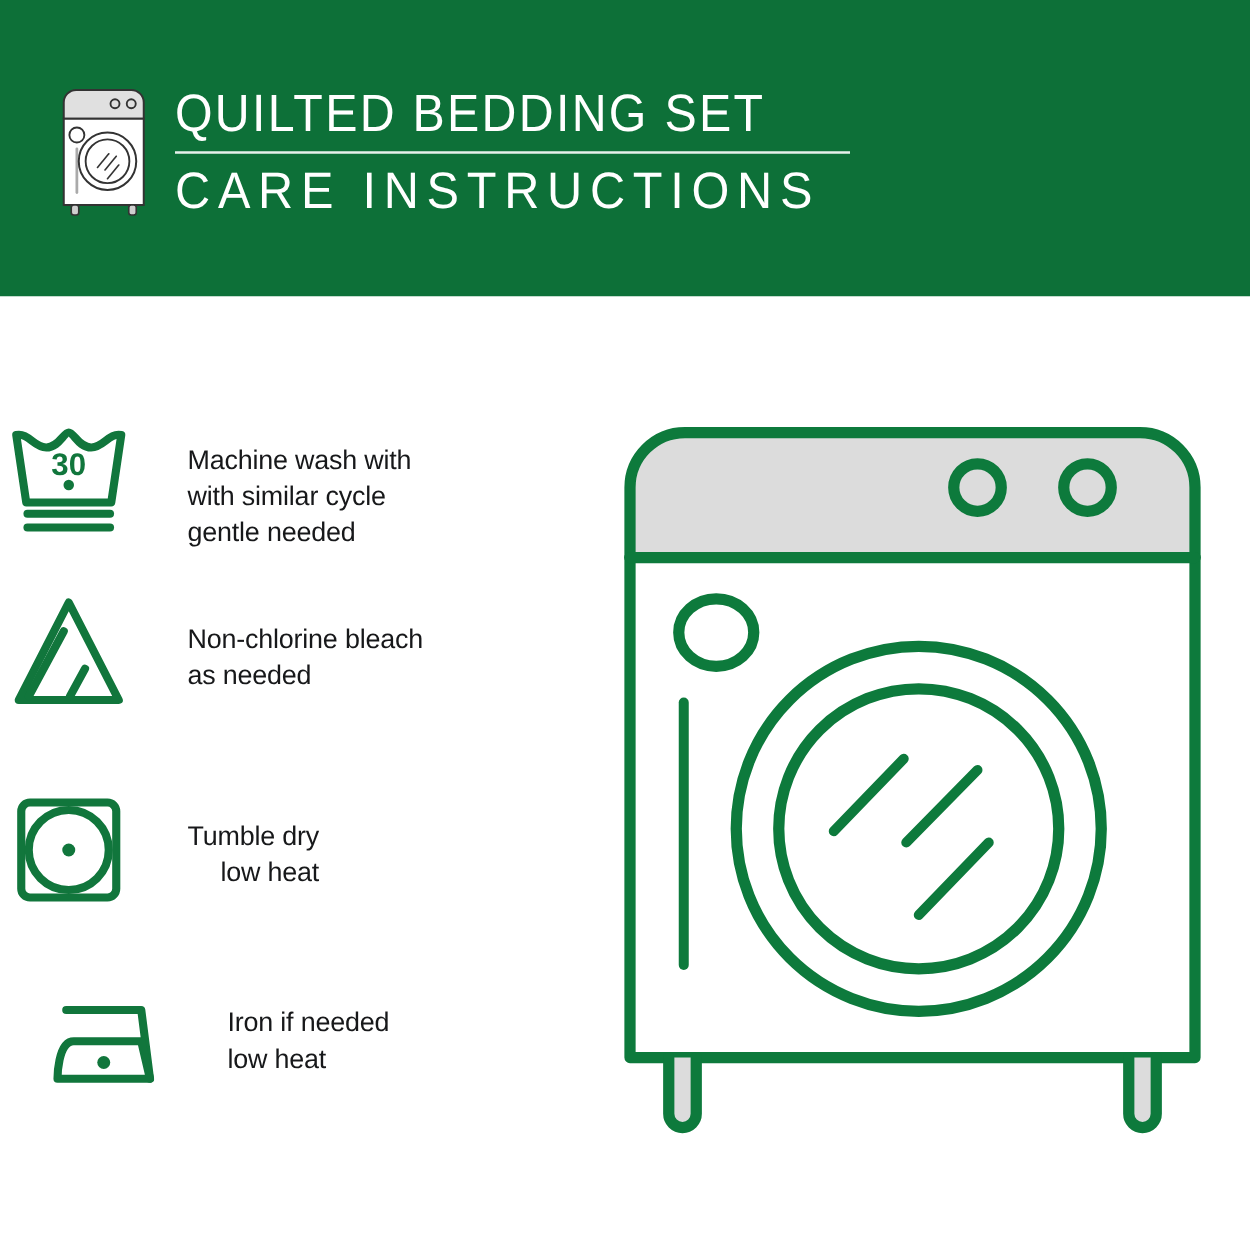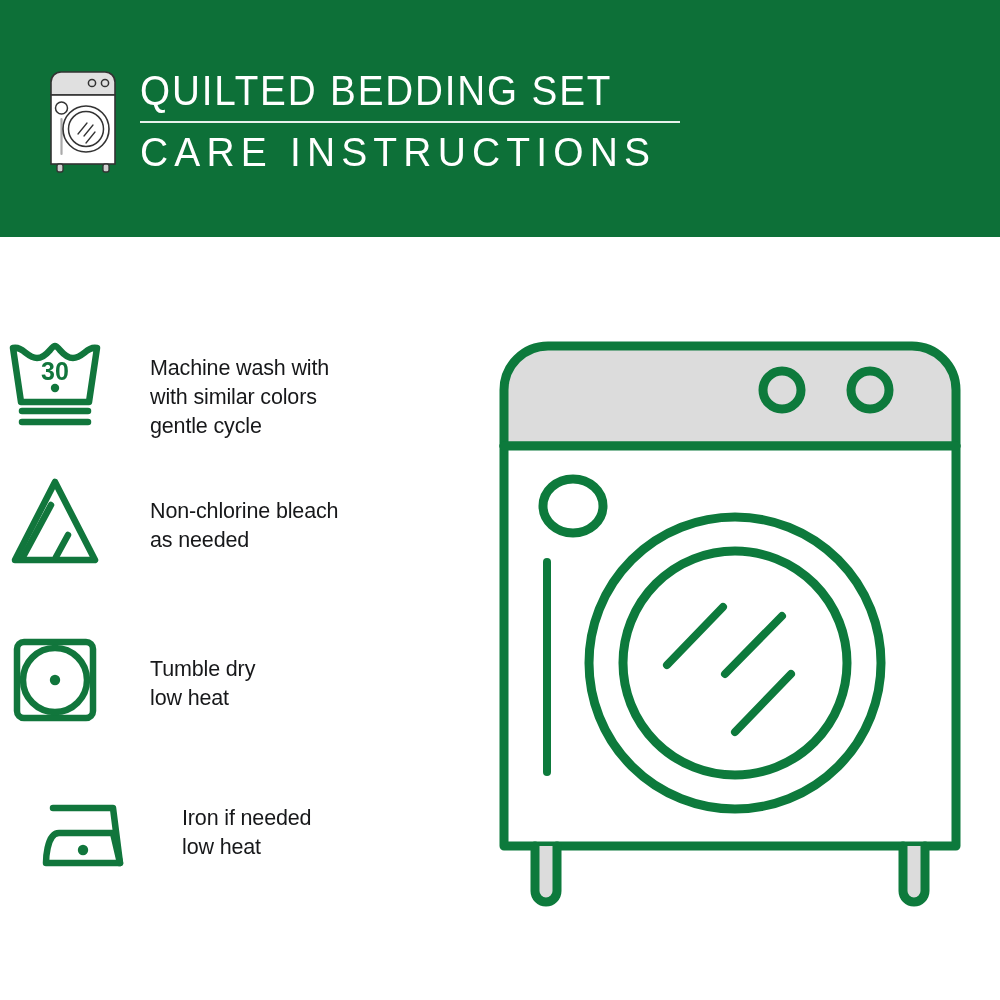--- a/index.html
+++ b/index.html
@@ -134,7 +134,7 @@
       </div>
       <div class="txt">
         <div>Machine wash with</div>
-        <div>with similar colors</div>
+        <div>with similar cycle</div>
         <div>gentle cycle</div>
       </div>
     </div>

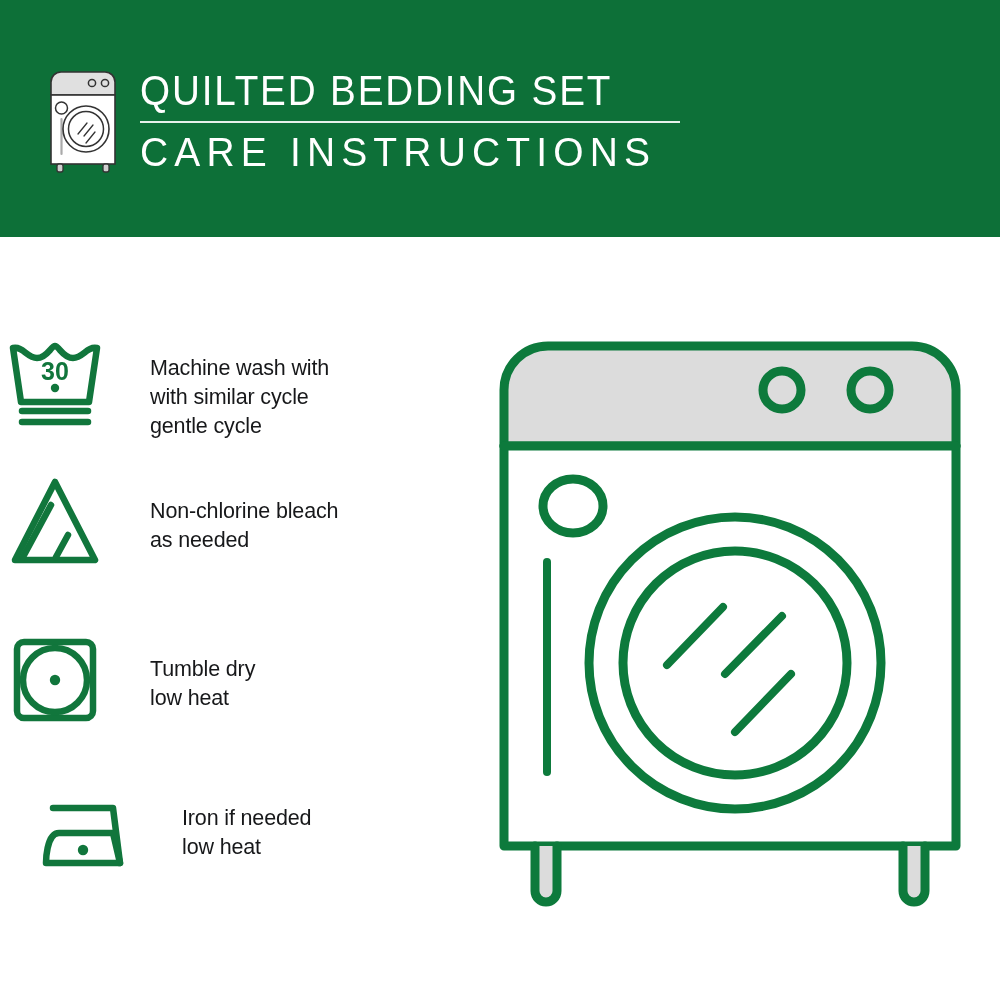--- a/index.html
+++ b/index.html
@@ -135,7 +135,7 @@
       <div class="txt">
         <div>Machine wash with</div>
         <div>with similar cycle</div>
-        <div>gentle cycle</div>
+        <div>gentle needed</div>
       </div>
     </div>
 

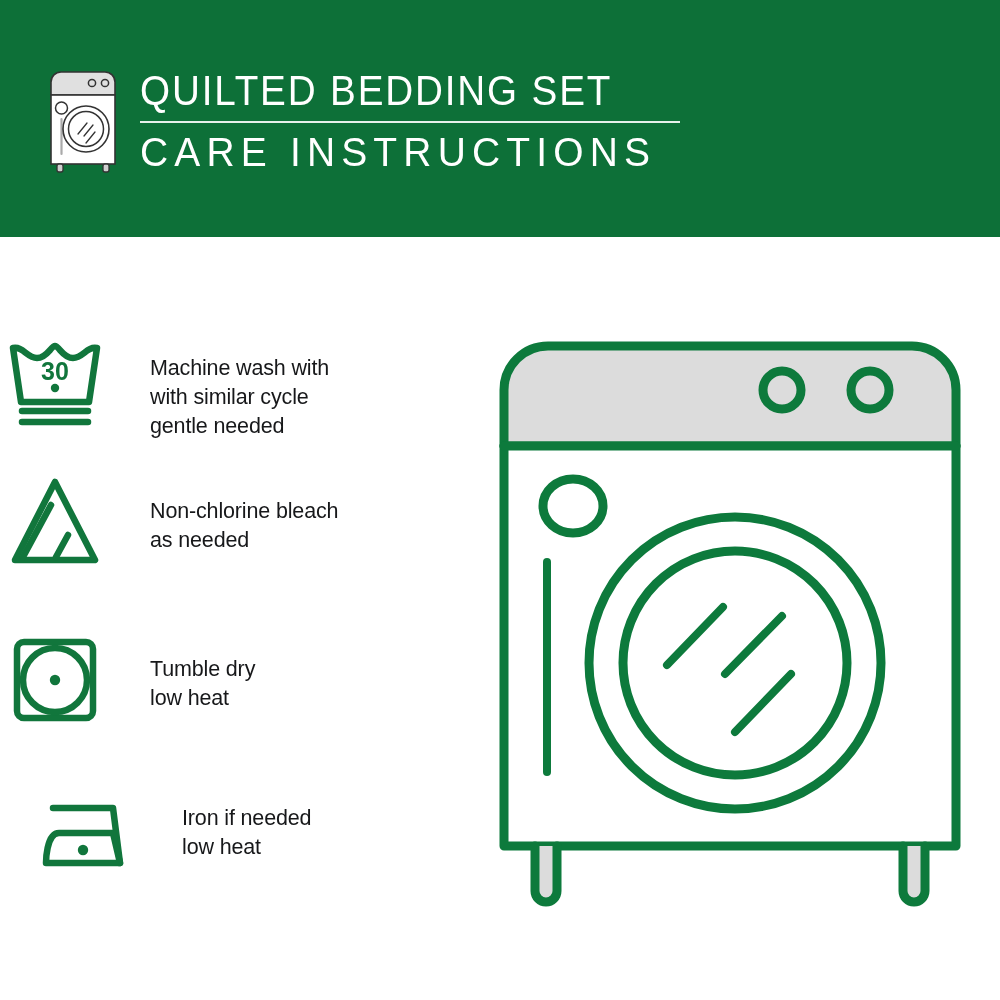--- a/index.html
+++ b/index.html
@@ -68,7 +68,7 @@
   .row-3{top:545px;padding-left:32px;}
   .row-0 .txt{padding-top:22px;}
   .row-1 .txt{padding-top:25px;}
-  .row-2 .txt{padding-top:28px;}
+  .row-2 .txt{padding-top:28px;text-align:right;}
   .row-3 .txt{padding-top:22px;}
 
   

